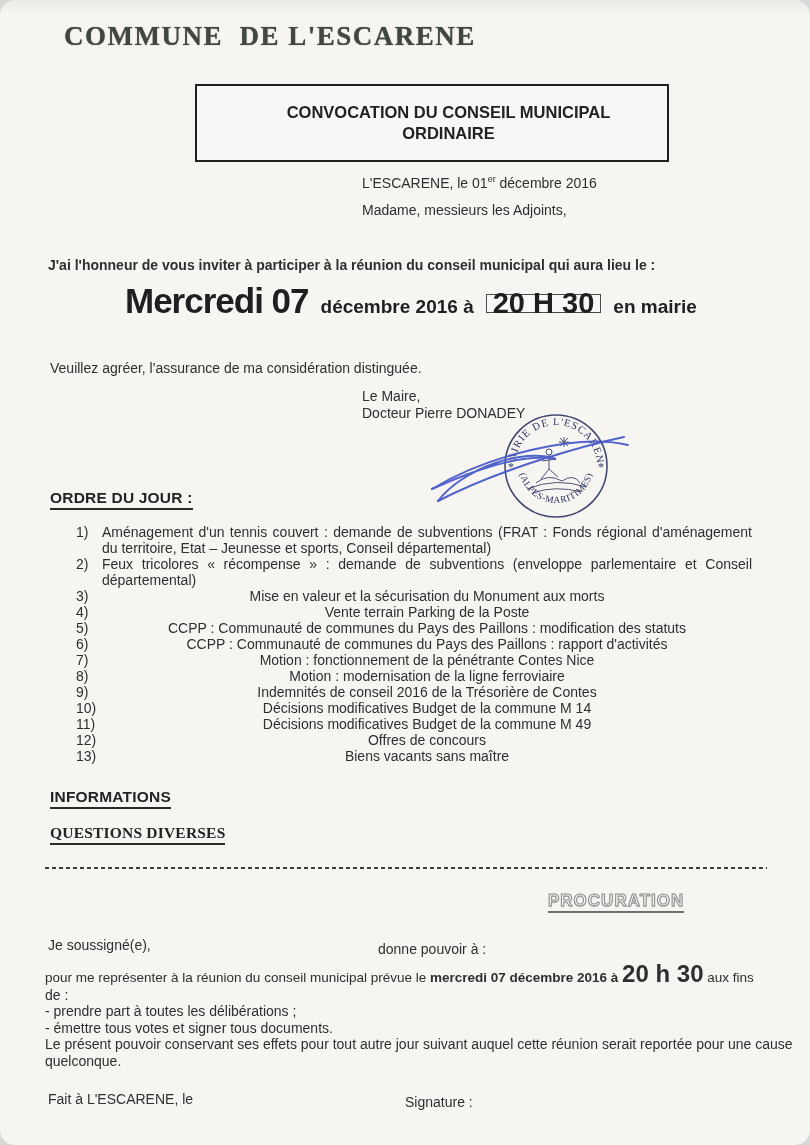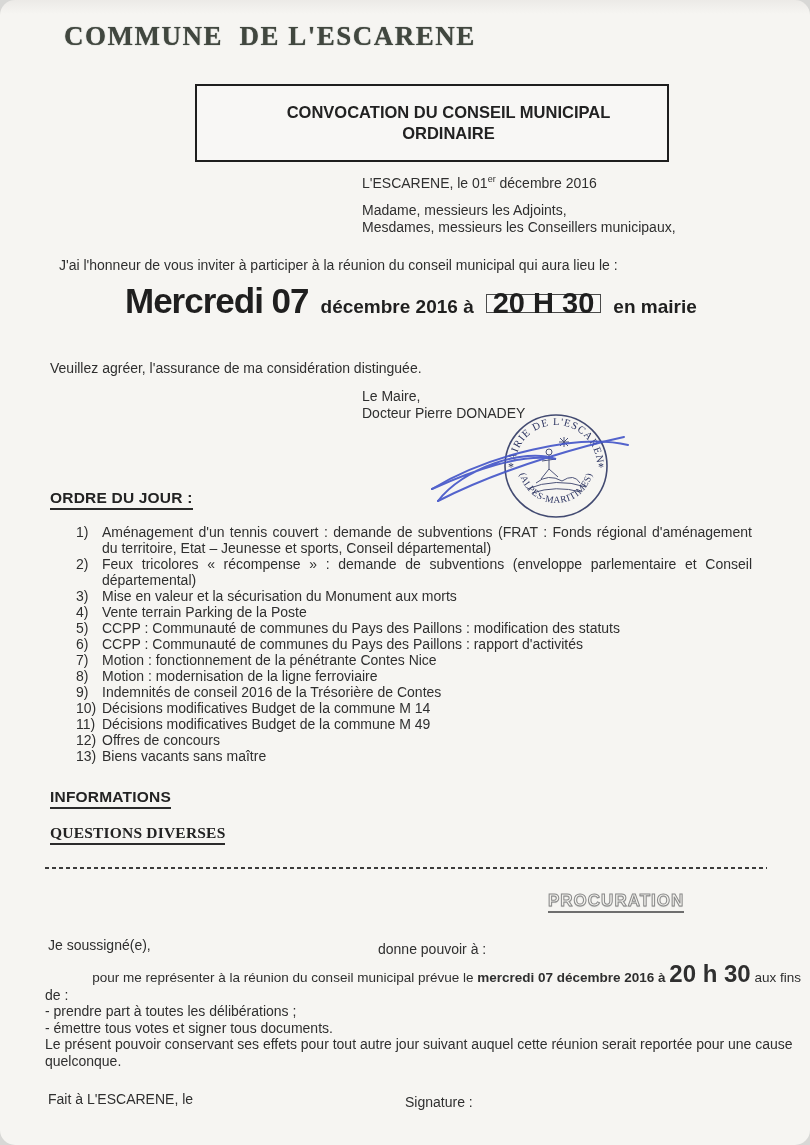--- a/index.html
+++ b/index.html
@@ -62,7 +62,6 @@
     <span>L'ESCARENE, le 01</span><sup>er</sup><span> décembre 2016</span>
   </div>
   <div class="abs" style="left:362px;top:202px;">Madame, messieurs les Adjoints,</div>
-  <div class="abs" style="left:362px;top:219px;">Mesdames, messieurs les Conseillers municipaux,</div>
 
   <div class="abs" style="left:59px;top:257px;">J'ai l'honneur de vous inviter à participer à la réunion du conseil municipal qui aura lieu le :</div>
 

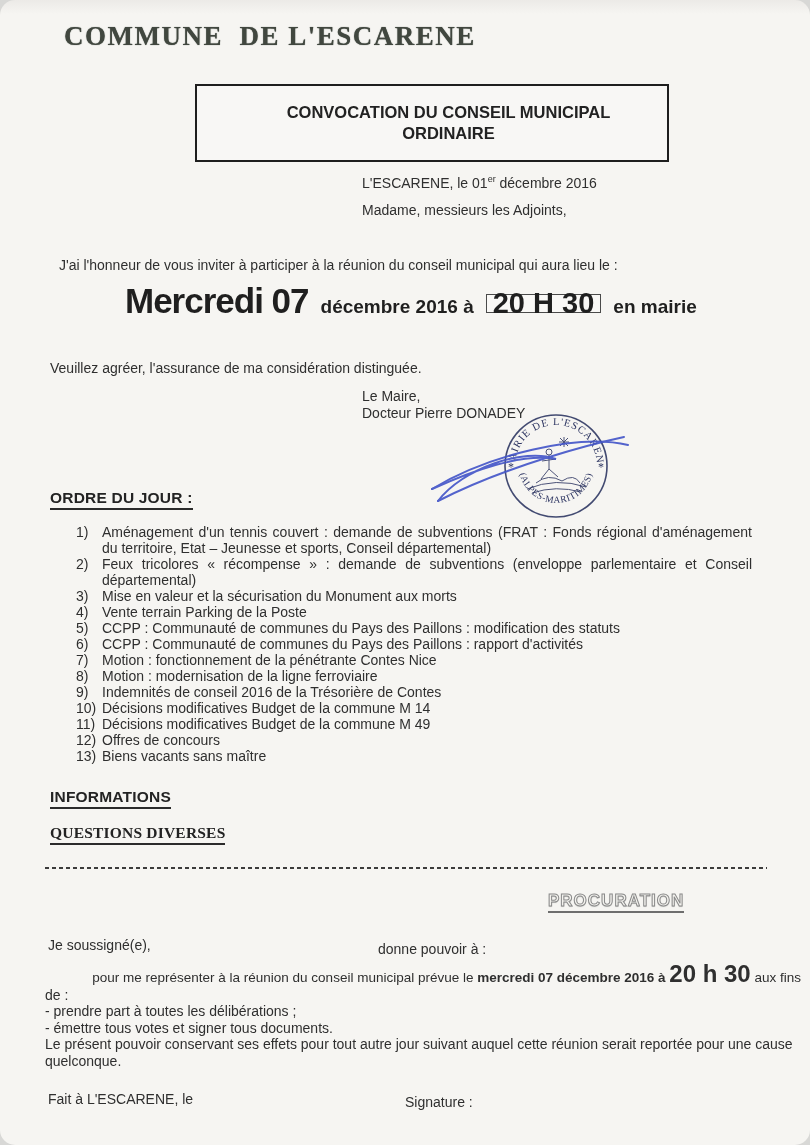--- a/index.html
+++ b/index.html
@@ -63,7 +63,7 @@
   </div>
   <div class="abs" style="left:362px;top:202px;">Madame, messieurs les Adjoints,</div>
 
-  <div class="abs" style="left:59px;top:257px;">J'ai l'honneur de vous inviter à participer à la réunion du conseil municipal qui aura lieu le :</div>
+  <div class="abs" style="left:48px;top:257px;font-weight:bold;">J'ai l'honneur de vous inviter à participer à la réunion du conseil municipal qui aura lieu le :</div>
 
   <div class="abs meeting" style="left:125px;top:293px;">
     <span class="day">Mercredi 07</span>

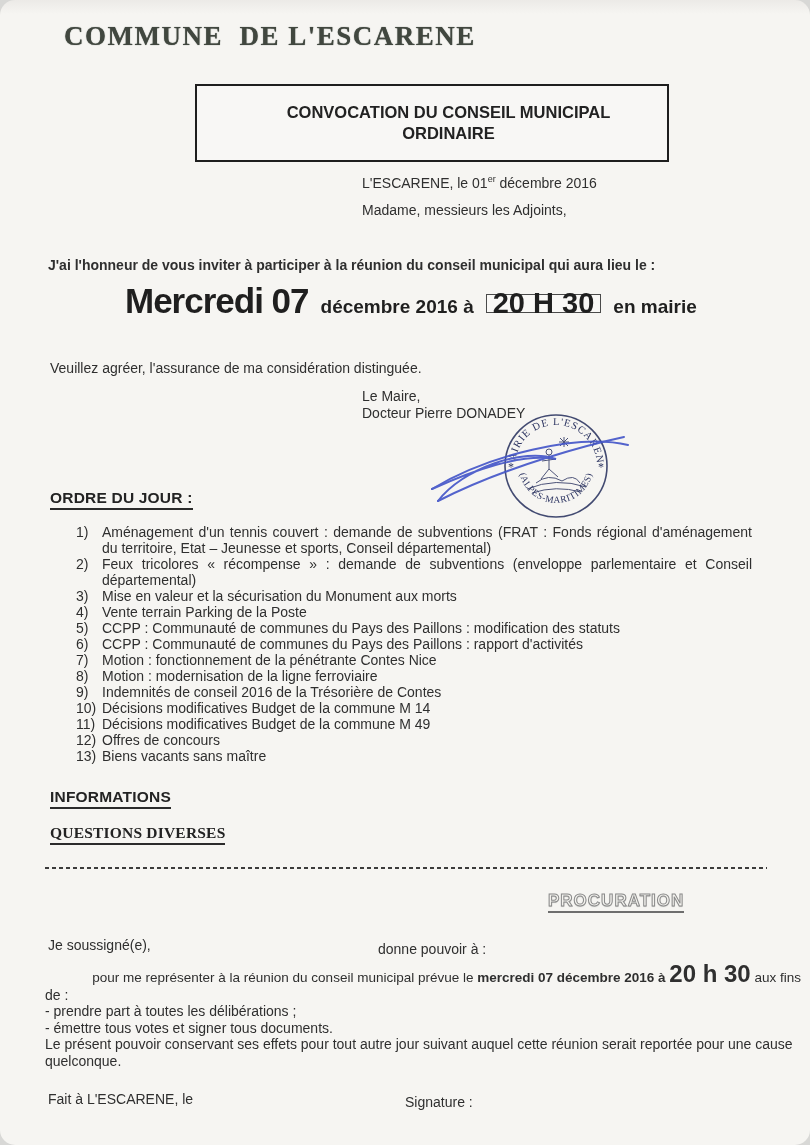--- a/index.html
+++ b/index.html
@@ -30,7 +30,7 @@
   .agenda{width:676px;}
   .agenda-row{display:flex;line-height:16px;}
   .agenda-row .num{width:26px;flex:0 0 26px;}
-  .agenda-row .txt{flex:1;}
+  .agenda-row .txt{flex:1;text-align:center;}
   .agenda-row .txt.justify{text-align:justify;}
   .dashes{height:2px;width:722px;
     background:repeating-linear-gradient(90deg,#3c3c3c 0 4px,transparent 4px 7px);}

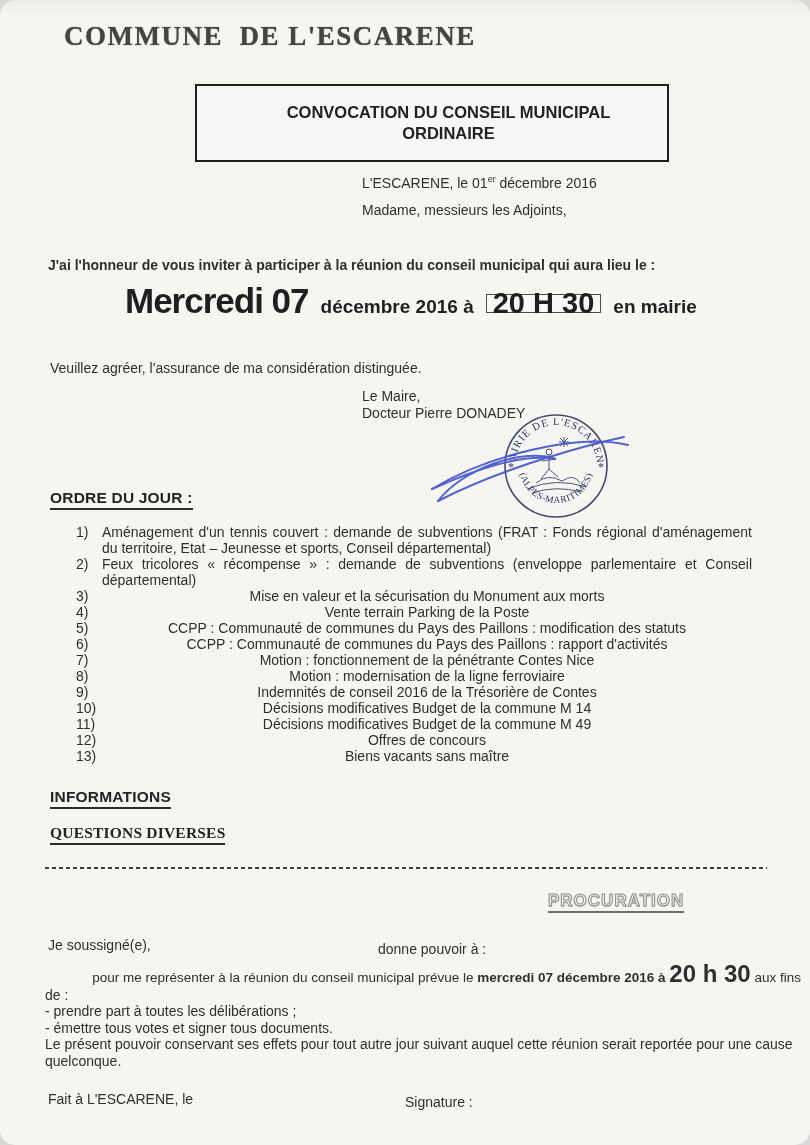--- a/index.html
+++ b/index.html
@@ -185,7 +185,7 @@
   <div class="abs" style="left:378px;top:941px;">donne pouvoir à :</div>
 
   <div class="abs" style="left:45px;top:966px;width:756px;">
-    <div class="nowrap" style="font-size:13.5px;text-align:right;">
+    <div class="nowrap" style="font-size:13.5px;">
       <span>pour me représenter à la réunion du conseil municipal prévue le </span><span class="b">mercredi 07 décembre 2016 à </span><span class="big-time">20 h 30</span><span> aux fins</span>
     </div>
     <div>de :</div>

